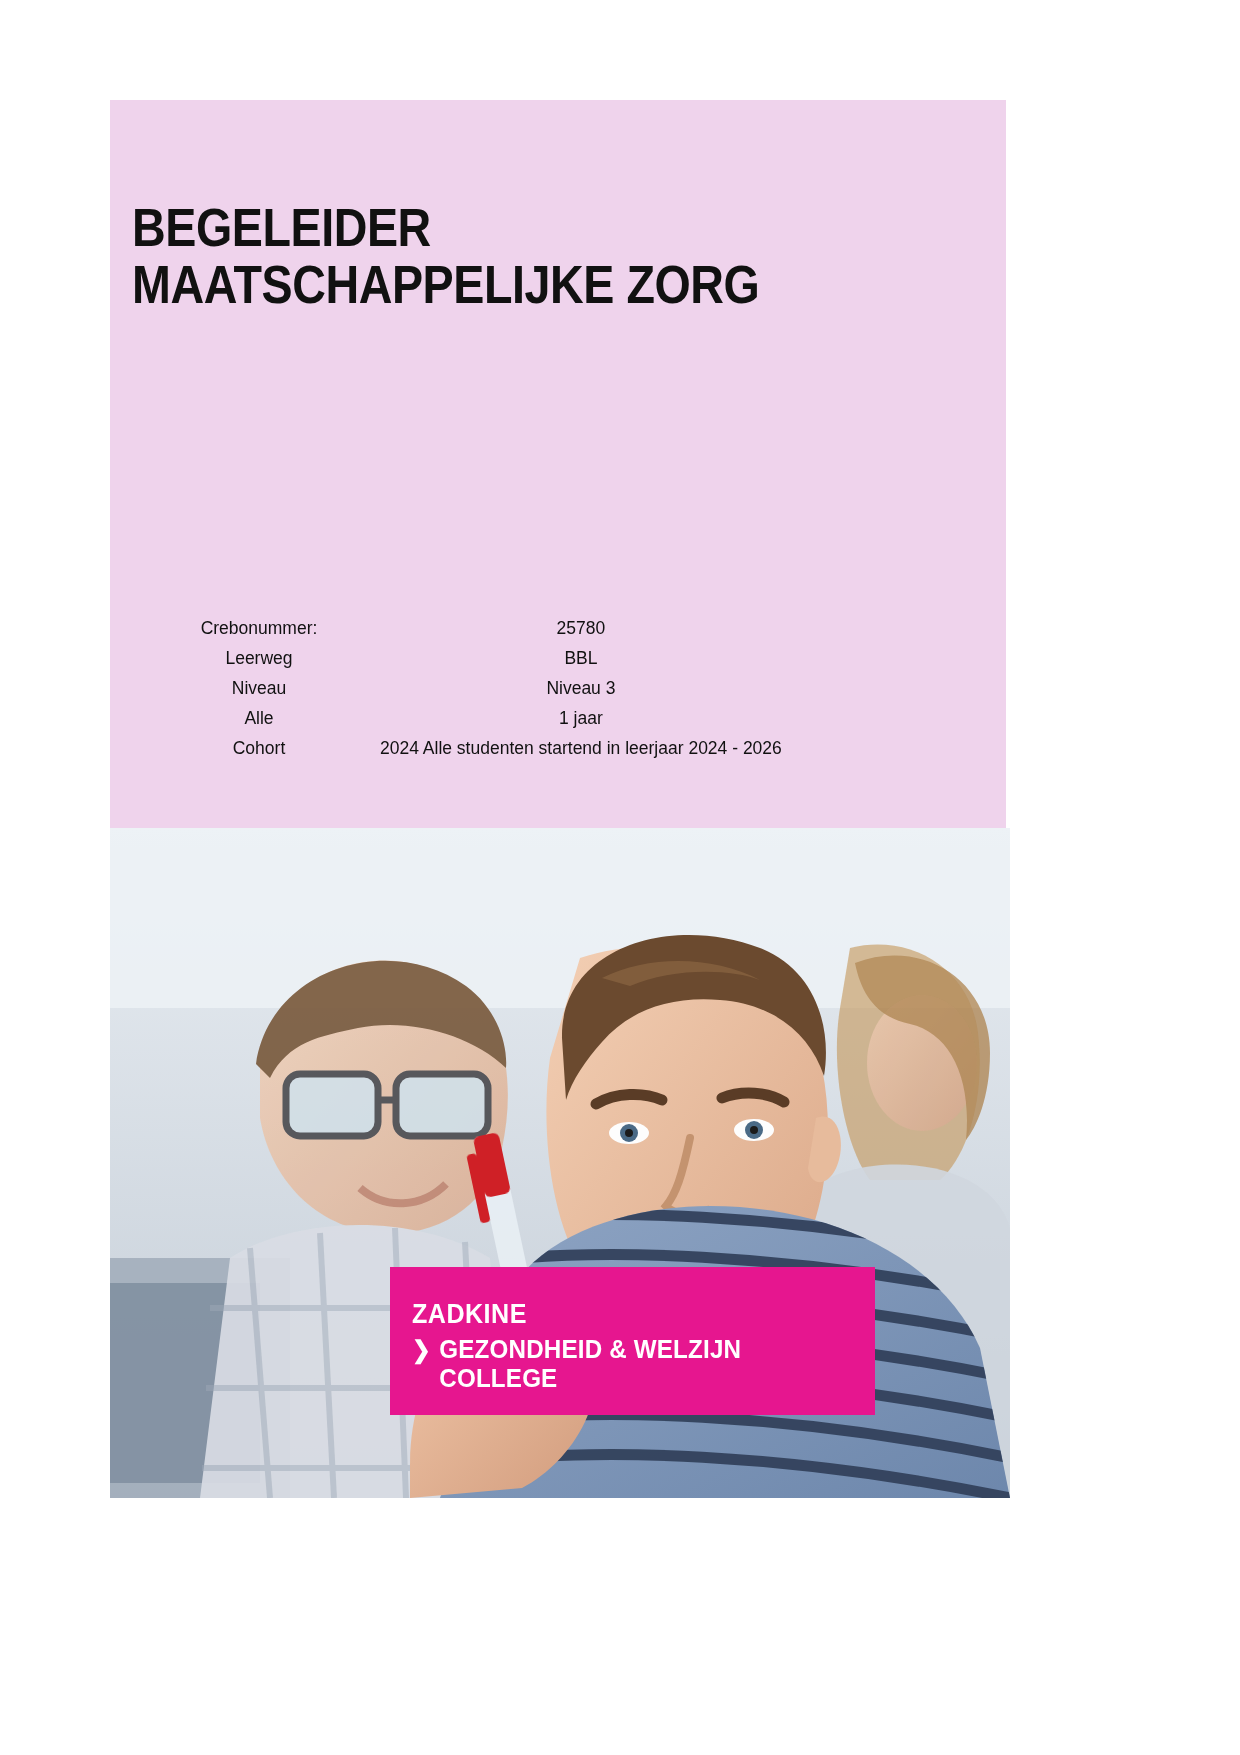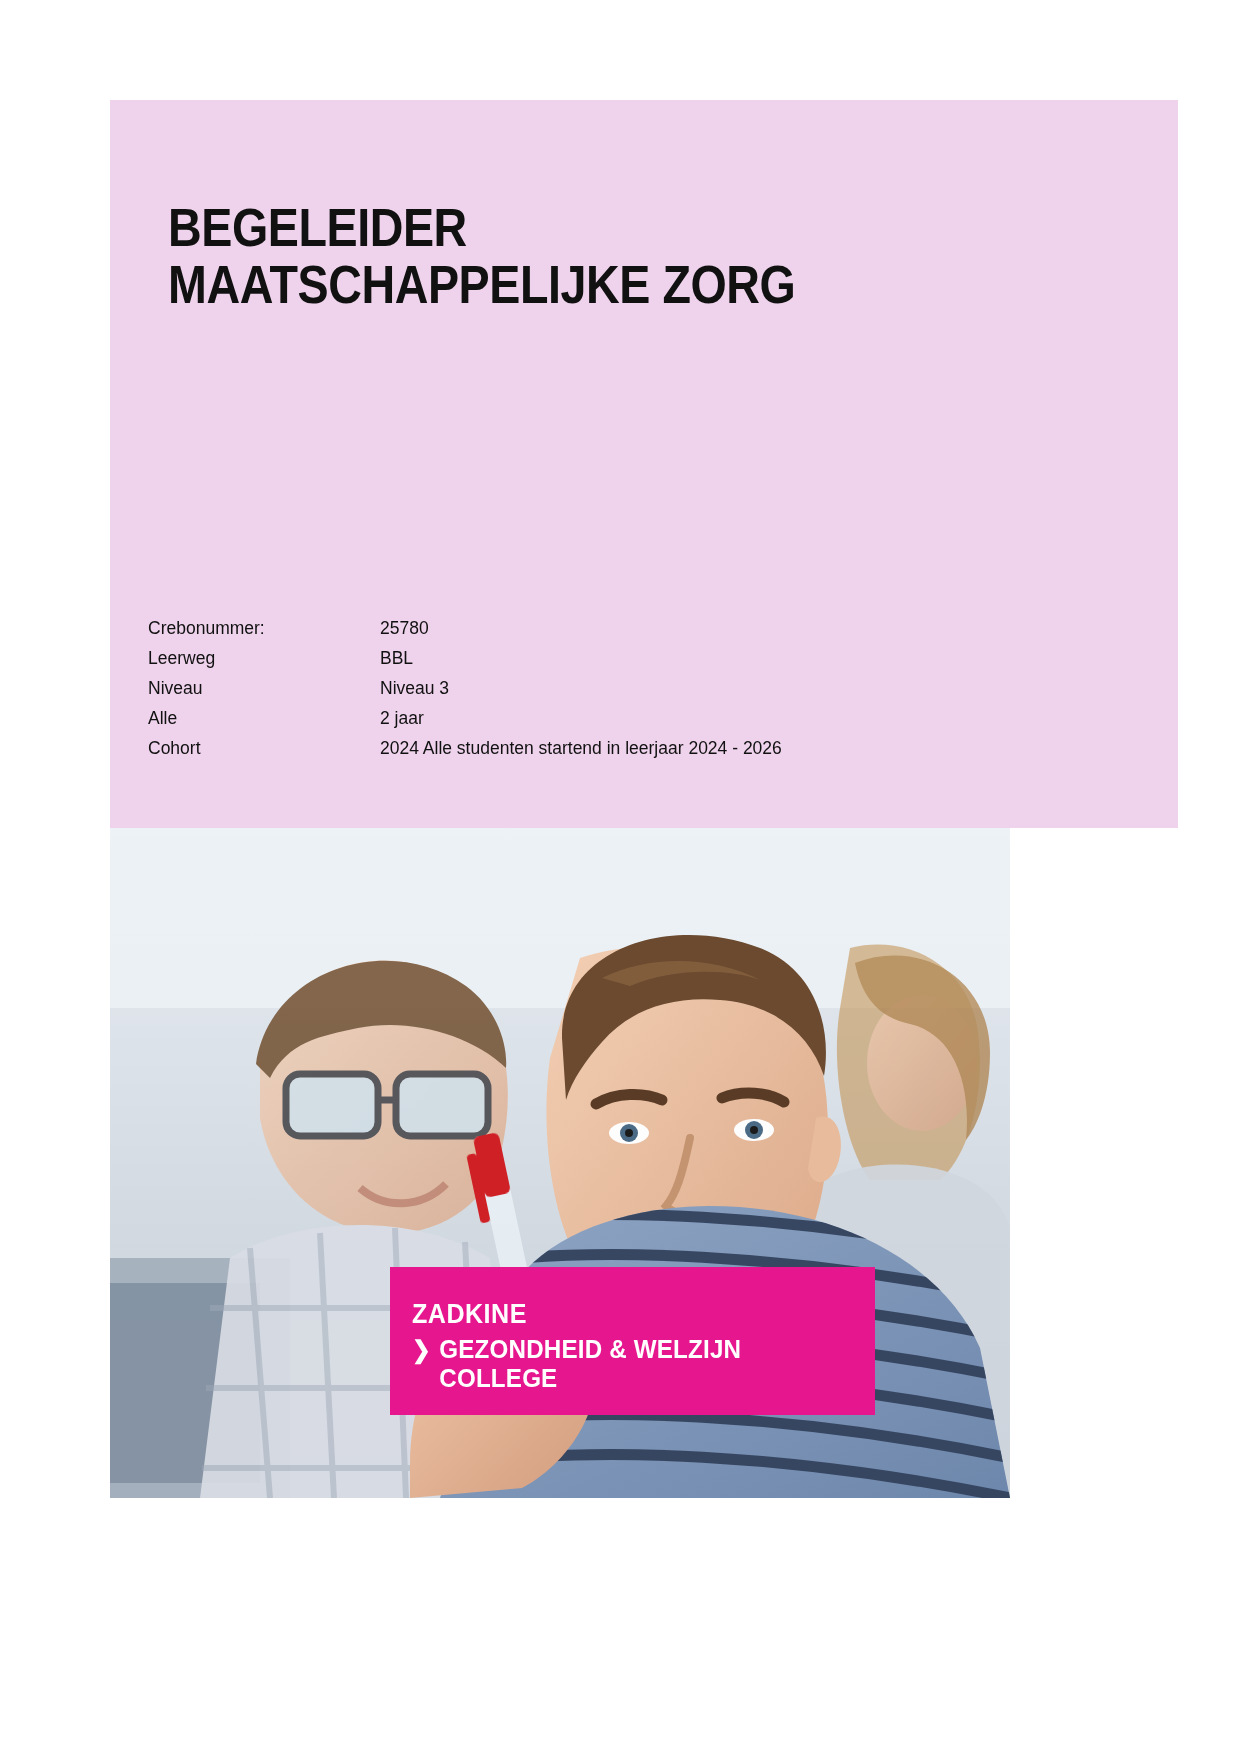--- a/index.html
+++ b/index.html
@@ -29,11 +29,11 @@
     position: absolute;
     left: 110px;
     top: 100px;
-    width: 1068px;
+    width: 896px;
     height: 728px;
     background: #efd3ec;
     box-sizing: border-box;
-    padding: 55px 45px 0 58px;
+    padding: 55px 45px 0 22px;
   }
 
   .title-block {

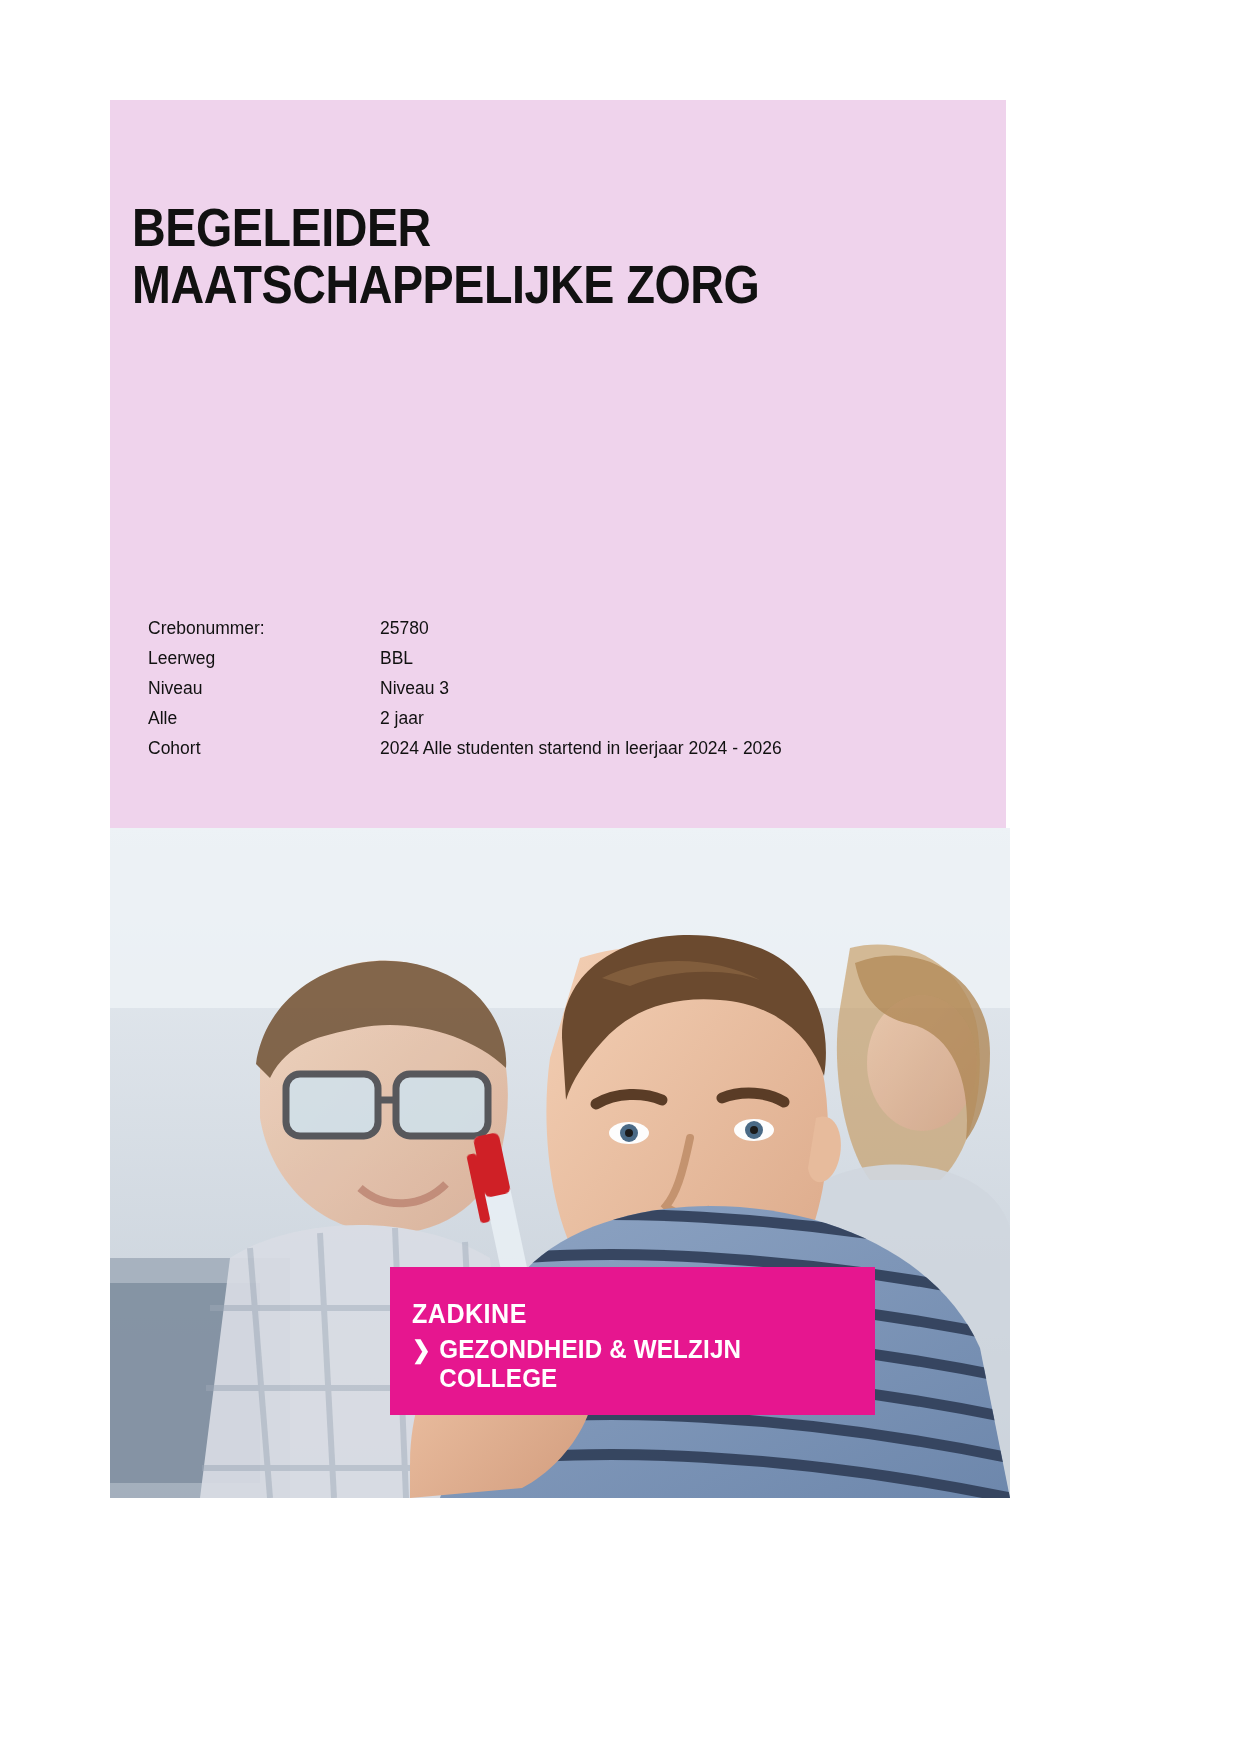--- a/index.html
+++ b/index.html
@@ -87,6 +87,7 @@
     vertical-align: top;
     line-height: 1.25;
     font-weight: normal;
+    text-align: center;
   }
   .meta-table td.label {
     width: 222px;

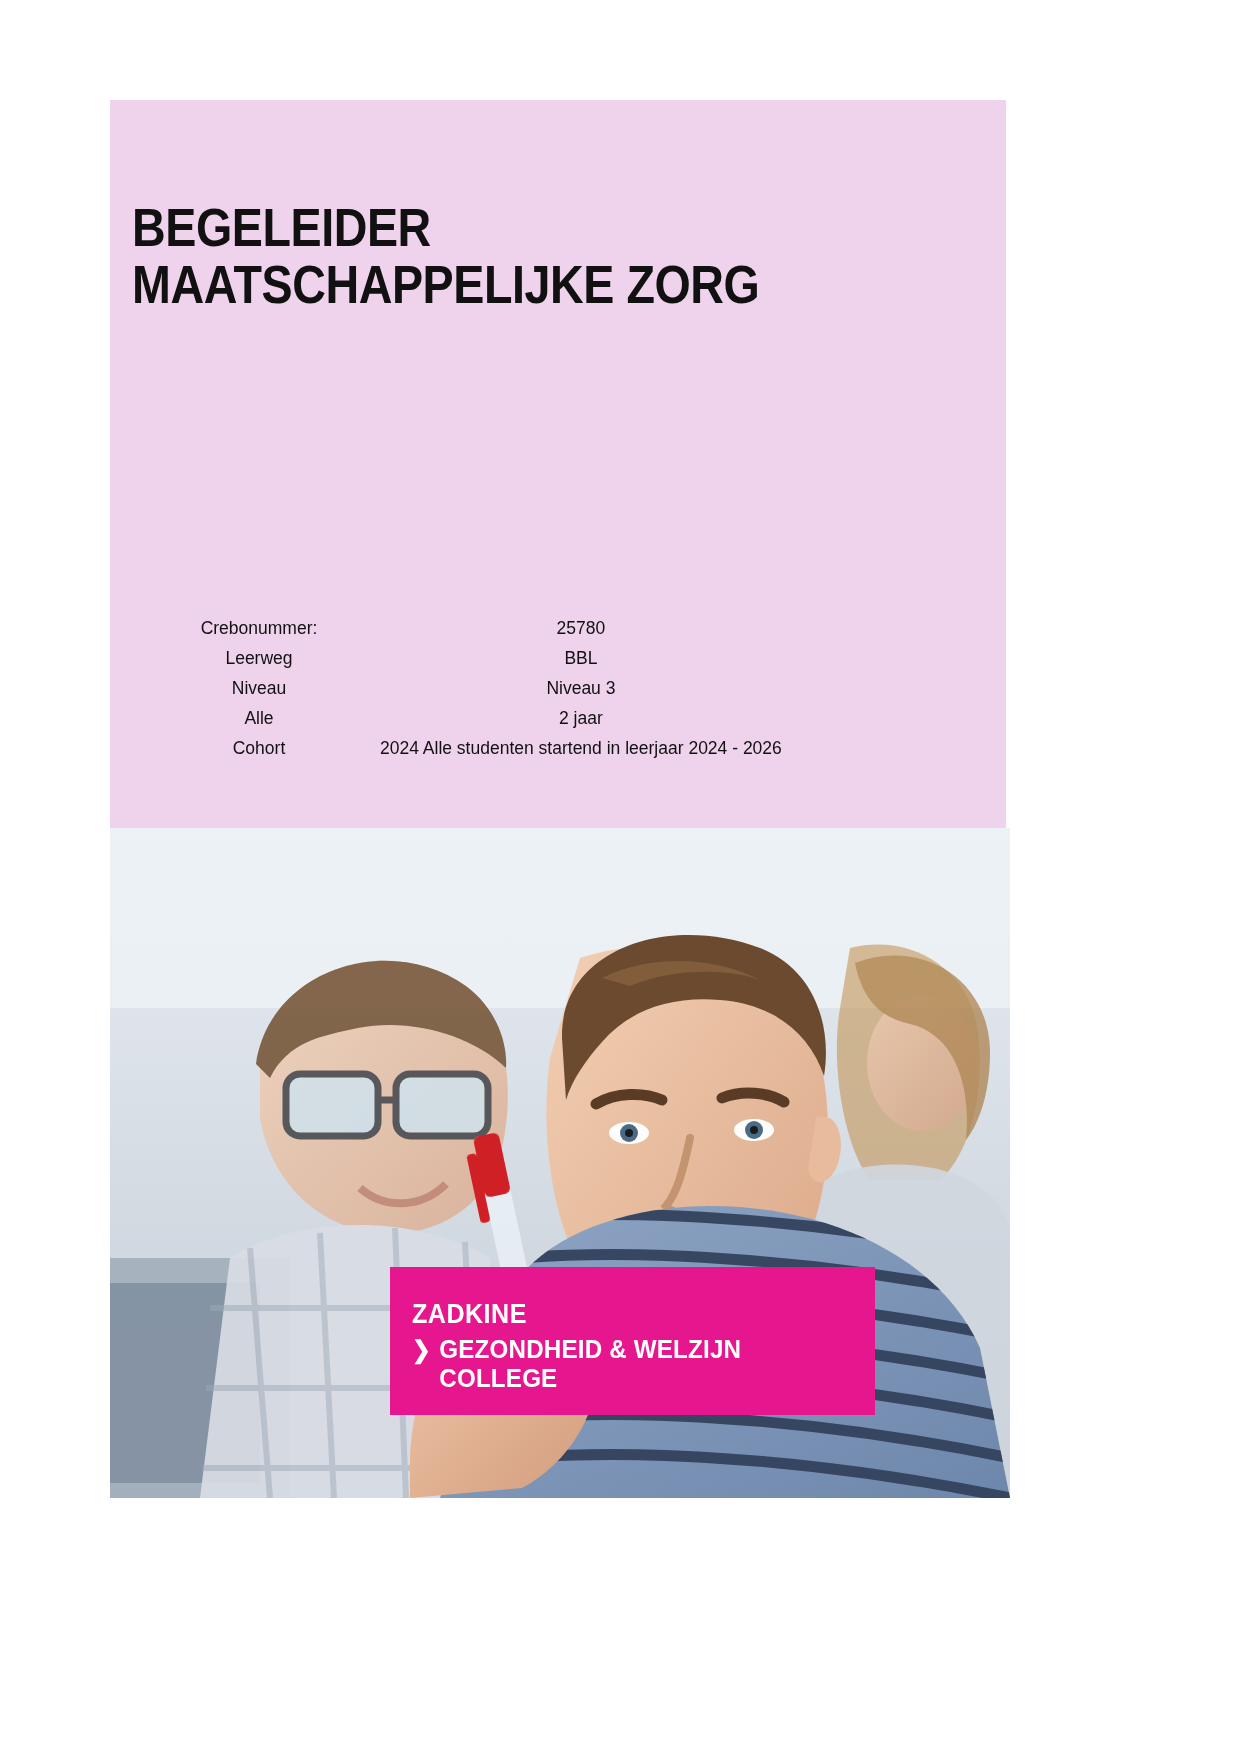--- a/index.html
+++ b/index.html
@@ -177,7 +177,7 @@
         </tr>
         <tr>
           <td class="label">Alle</td>
-          <td class="value">2 jaar</td>
+          <td class="value">1 jaar</td>
         </tr>
         <tr>
           <td class="label">Cohort</td>

